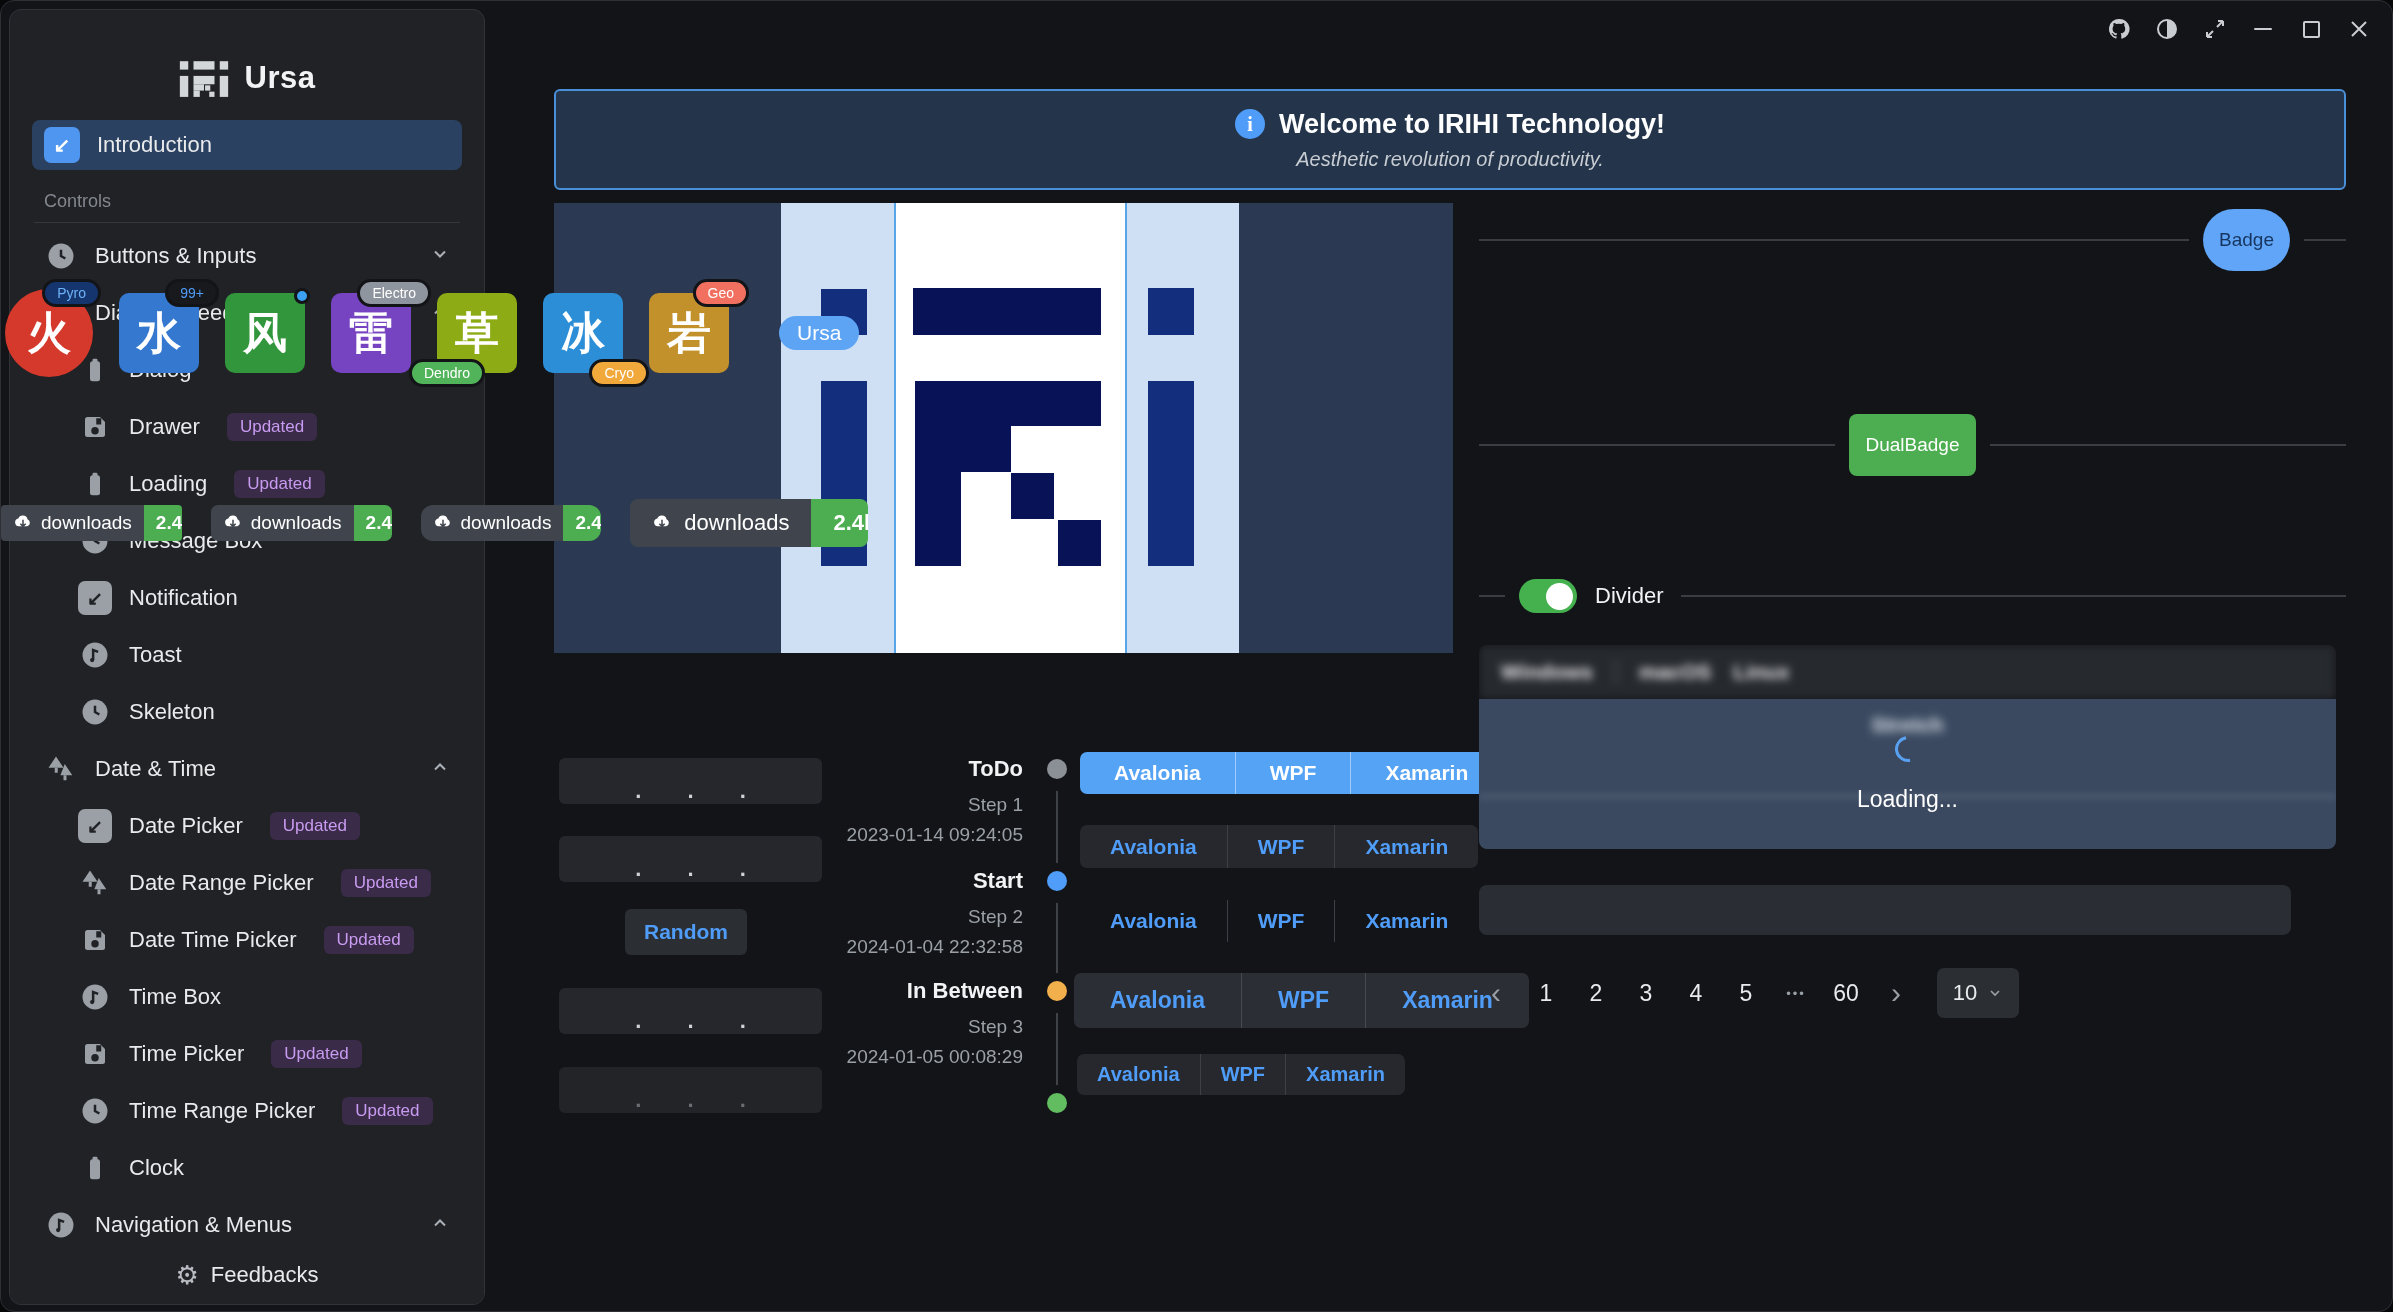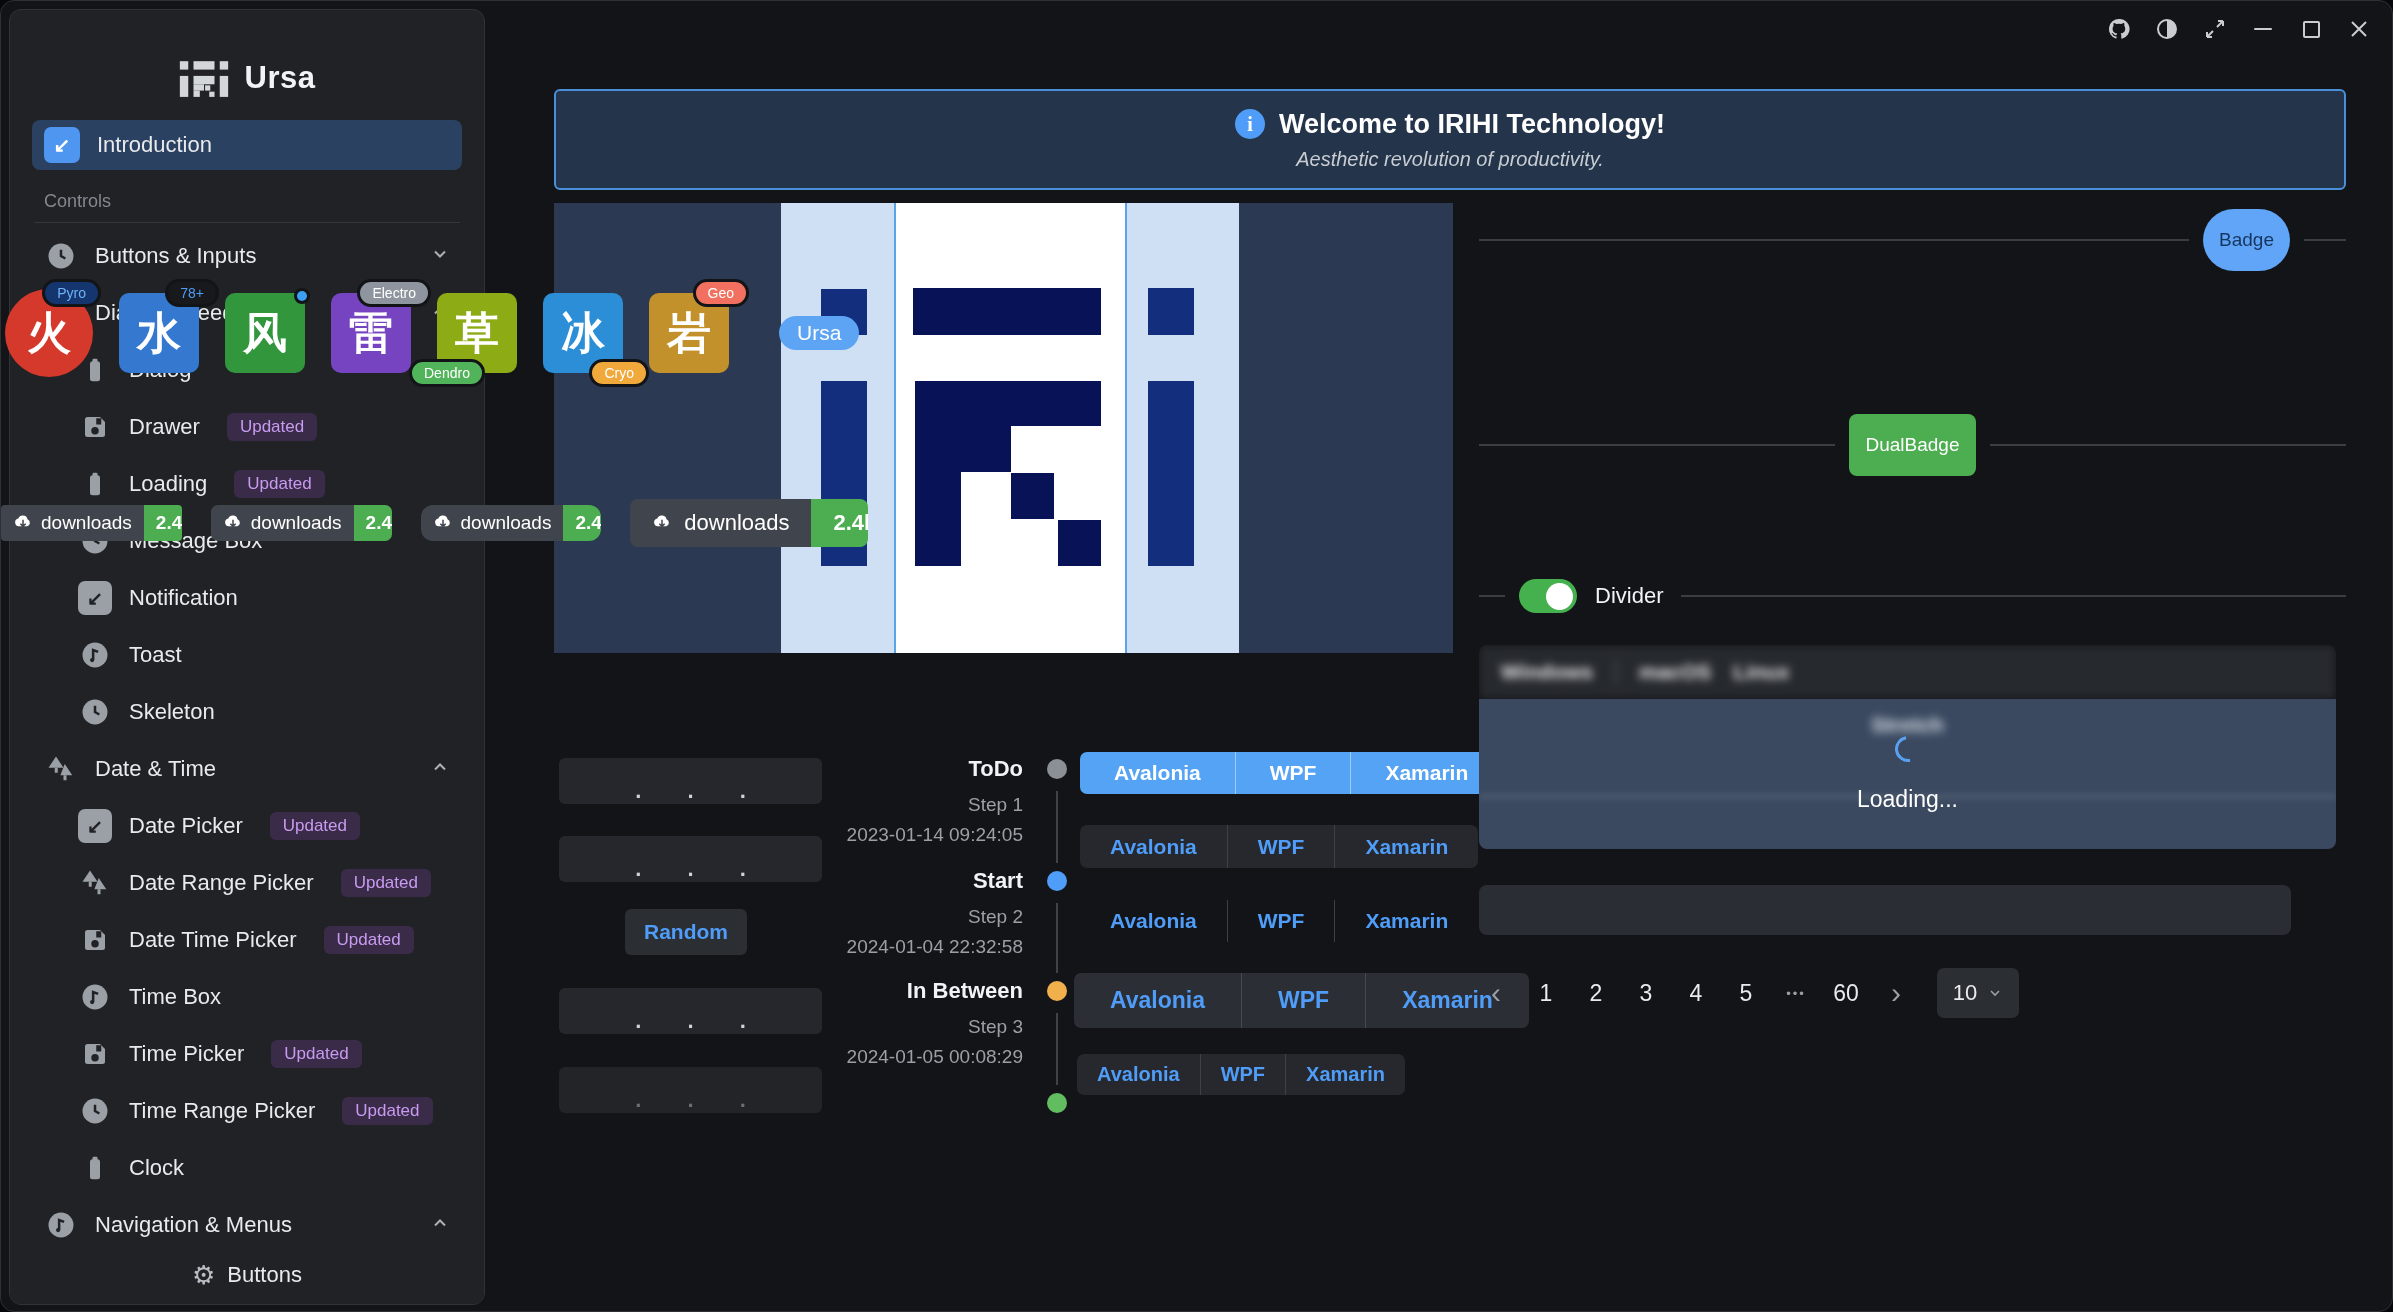--- a/index.html
+++ b/index.html
@@ -530,7 +530,7 @@
     </span>
     <span class="tile-wrap">
       <span class="tile" style="background:#3478cf;">水</span>
-      <span class="tile-badge pos-tr" style="background:#17191d; color:#4f9df8;">78+</span>
+      <span class="tile-badge pos-tr" style="background:#17191d; color:#4f9df8;">99+</span>
     </span>
     <span class="tile-wrap">
       <span class="tile" style="background:#31963c;">风</span>

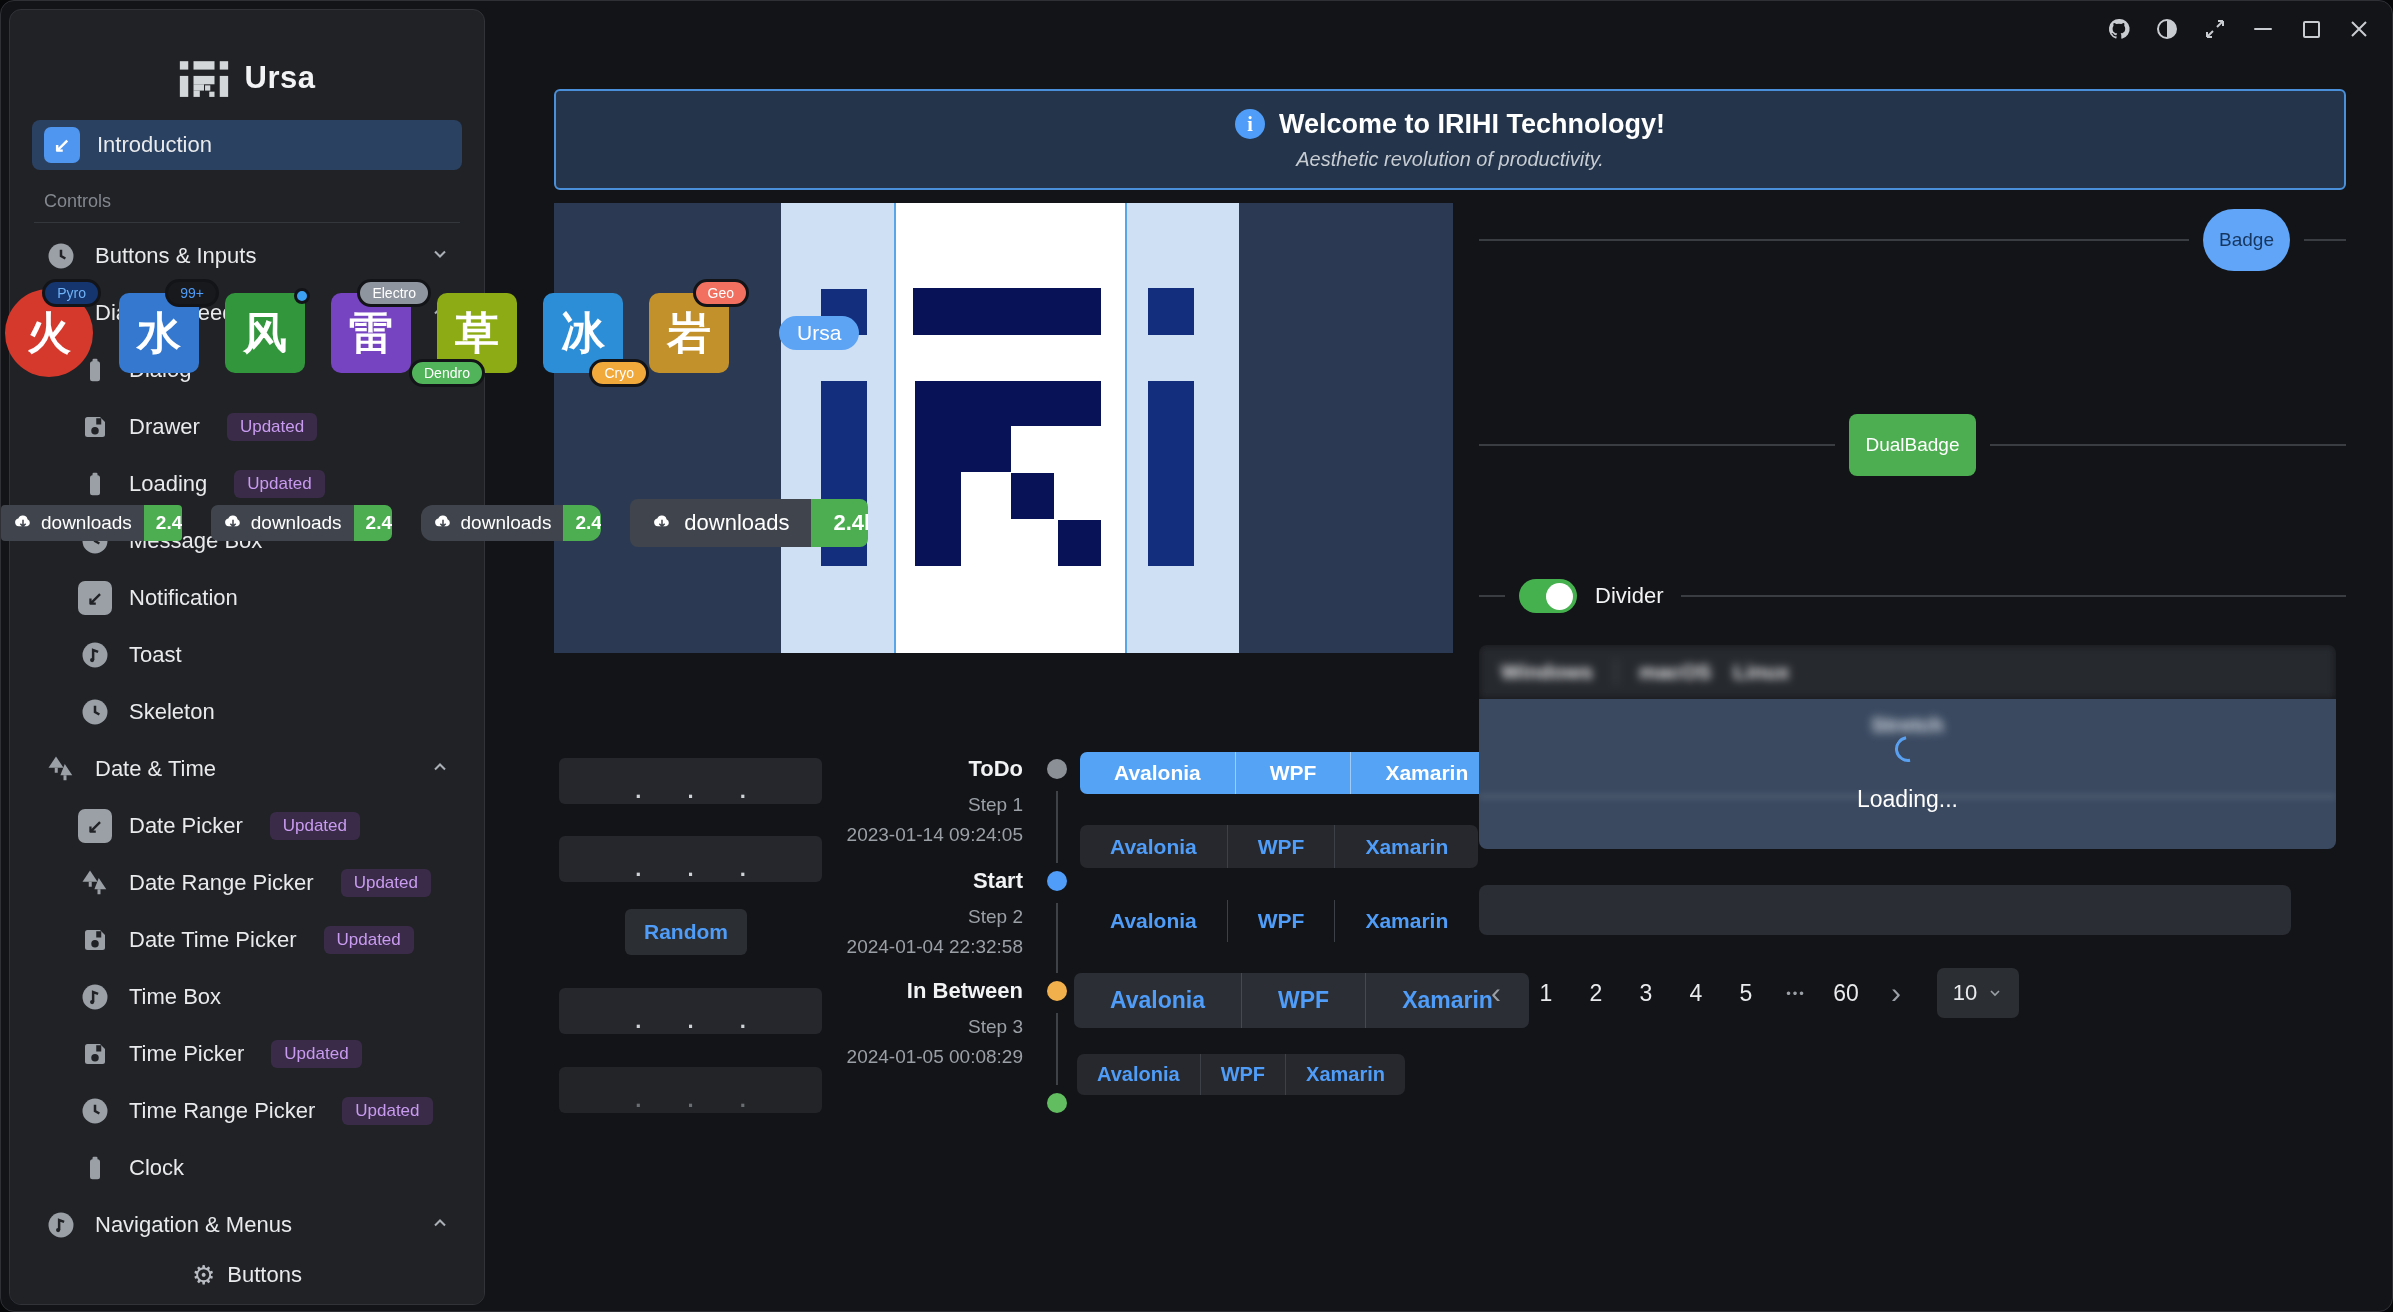--- a/index.html
+++ b/index.html
@@ -414,7 +414,7 @@
 
     <div class="settings-footer">
       <span class="gear">⚙</span>
-      <span class="settings-label">Buttons</span>
+      <span class="settings-label">Feedbacks</span>
     </div>
   </div>
 

